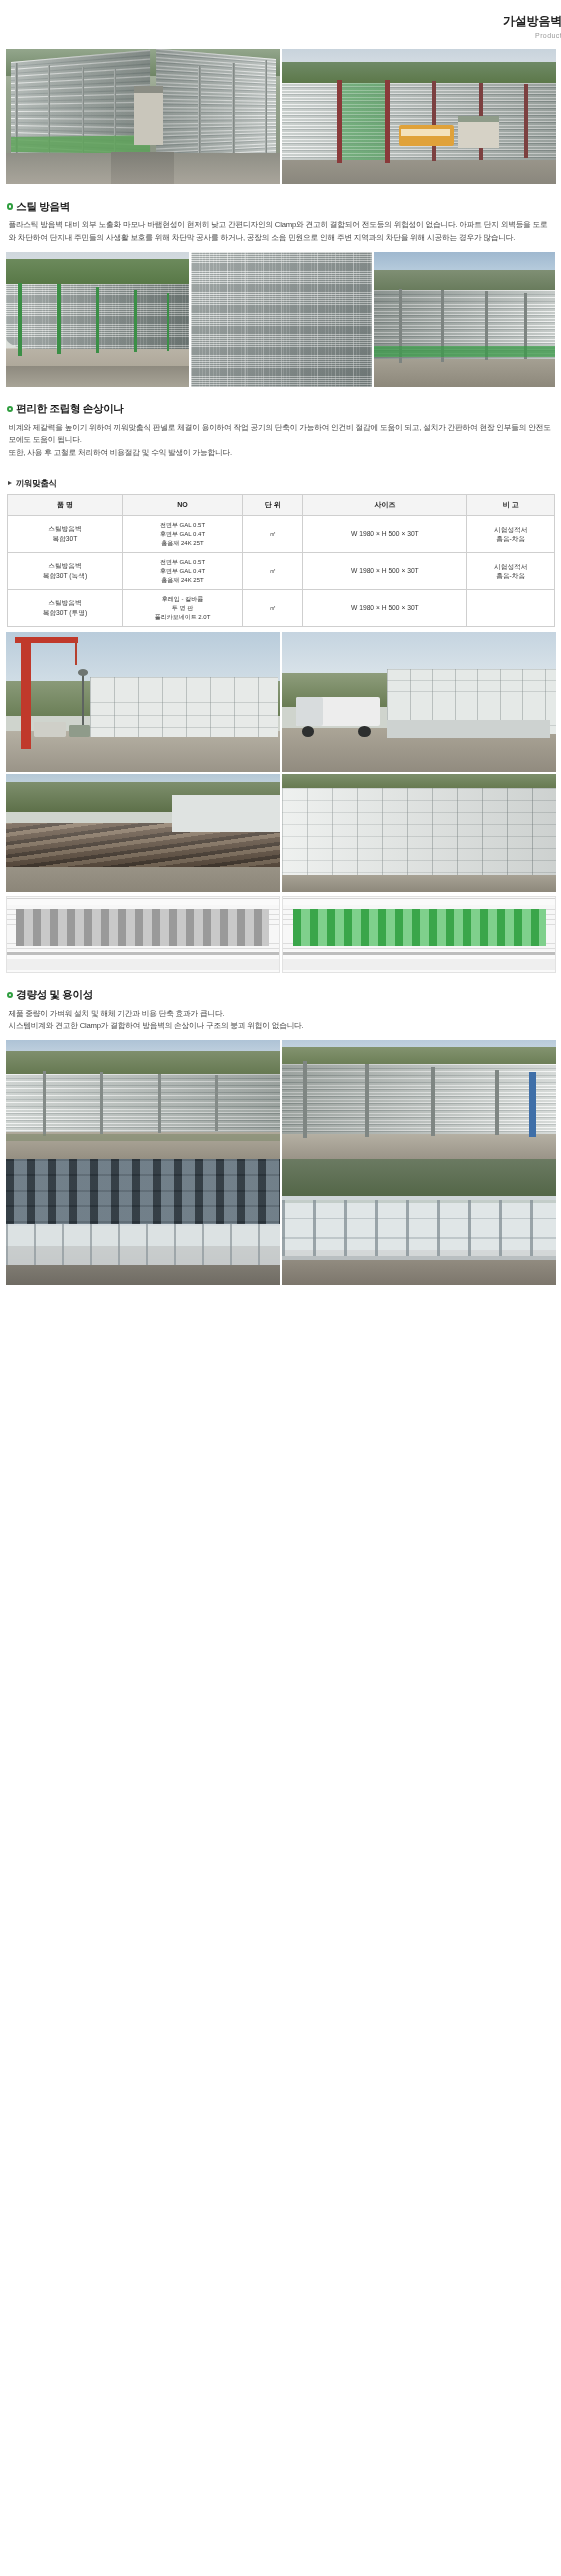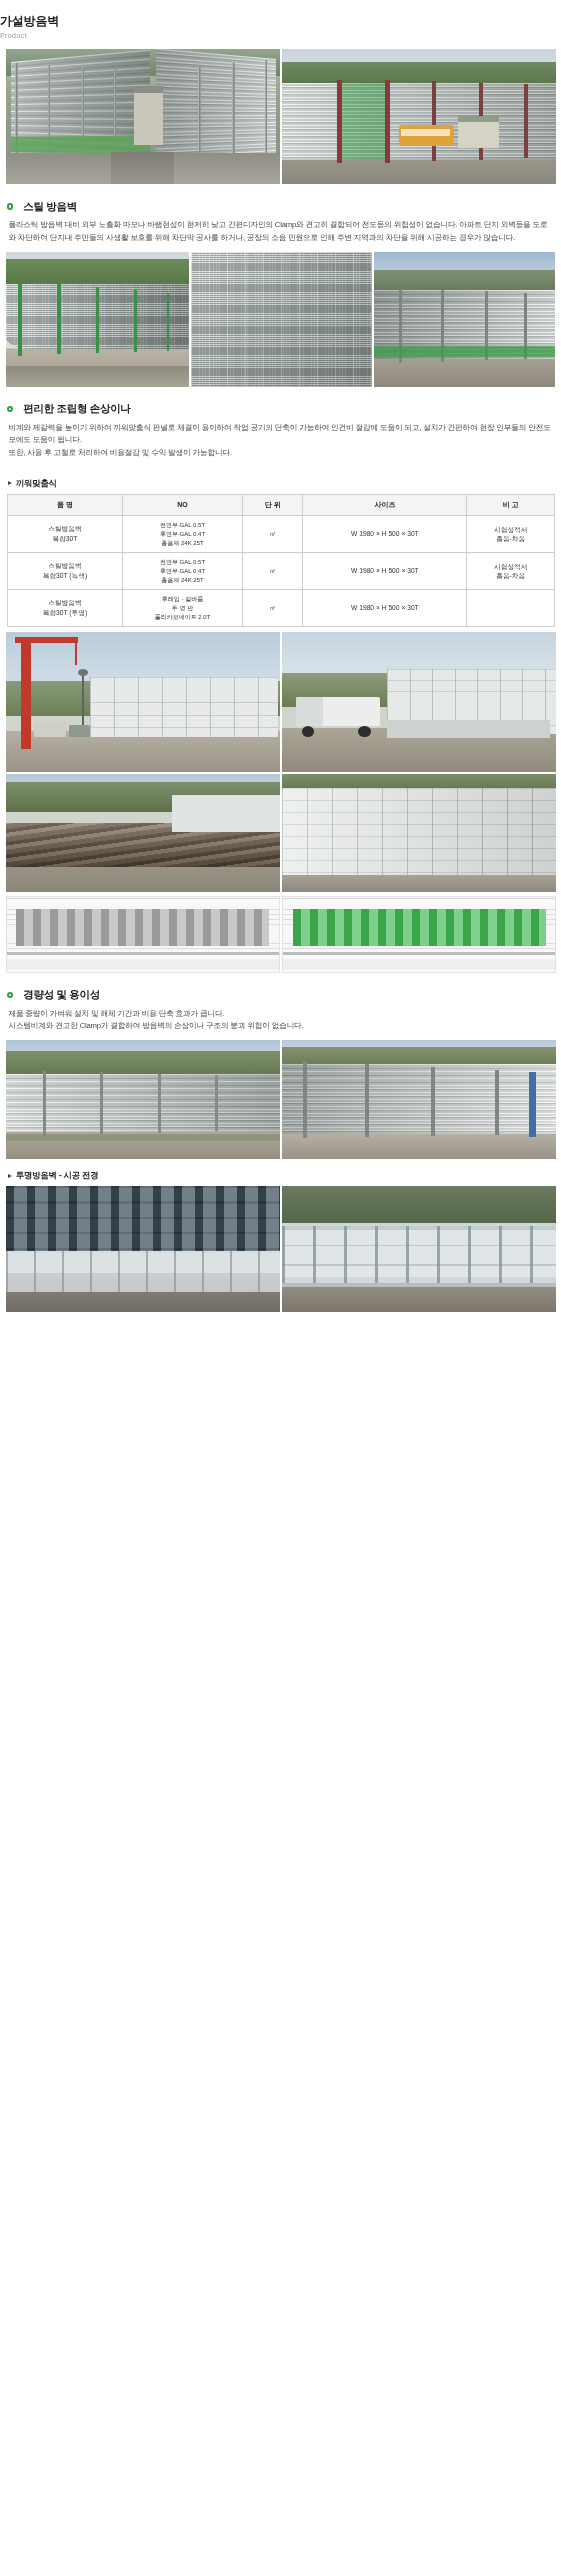--- a/index.html
+++ b/index.html
@@ -21,7 +21,7 @@
 
   
   .page-header {
-    text-align: left;
+    text-align: right;
     padding: 12.6px 0 9.8px 0;
   }
   .page-header .title {

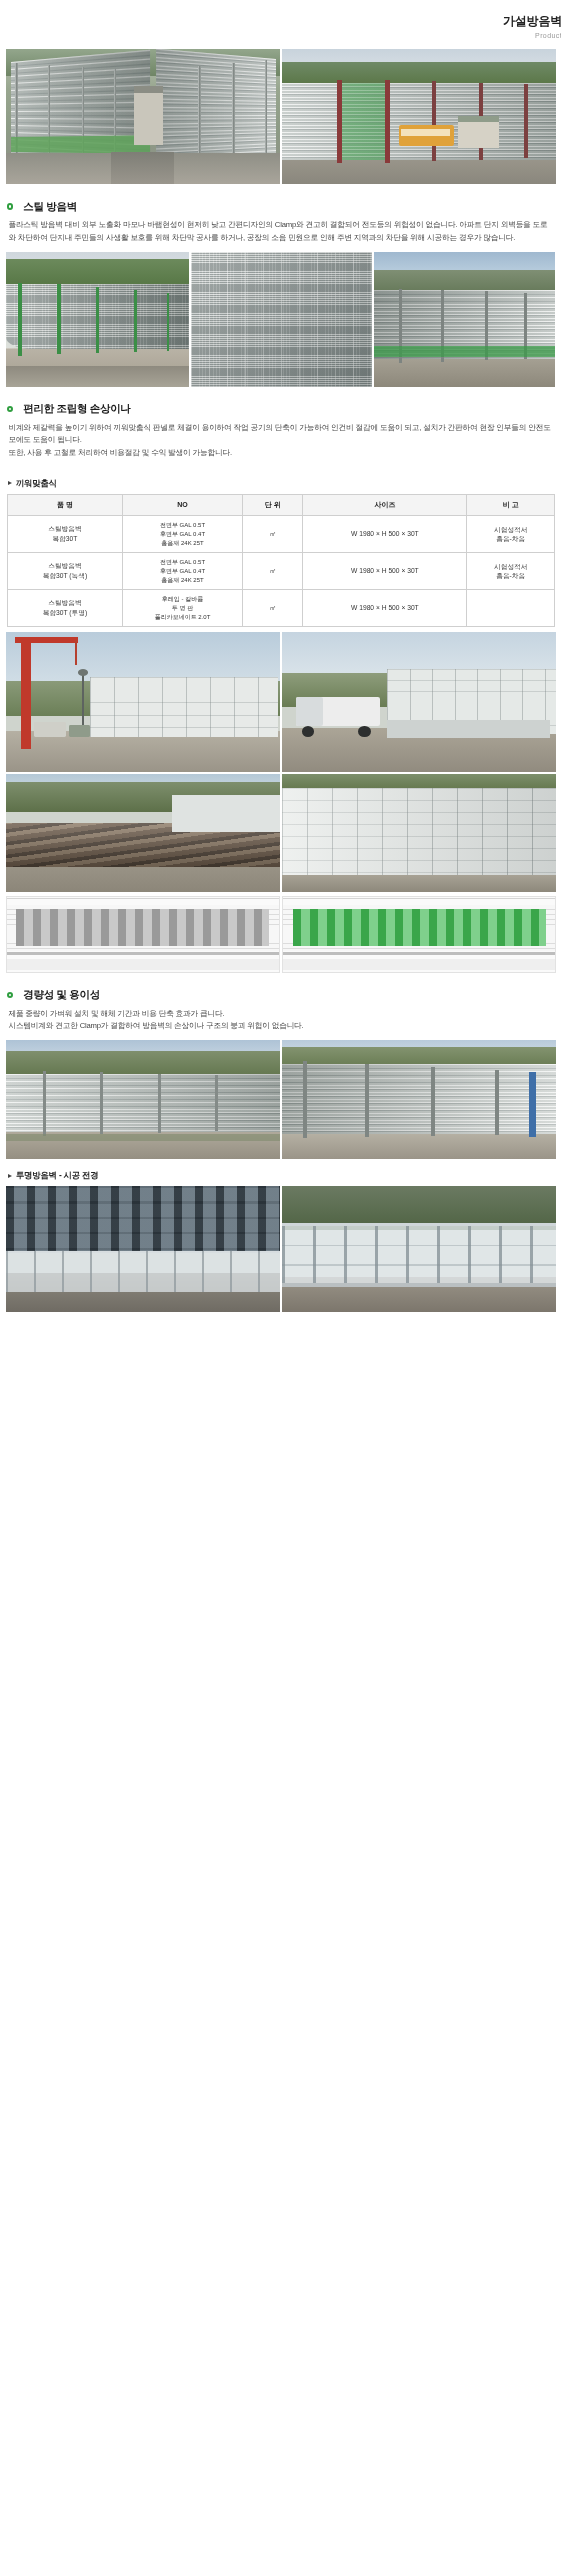--- a/index.html
+++ b/index.html
@@ -60,7 +60,7 @@
   .section-head {
     display: flex;
     align-items: center;
-    gap: 10px;
+    gap: 3px;
     padding: 15.4px 7px 4.2px 7px;
   }
   .bullet-dot {

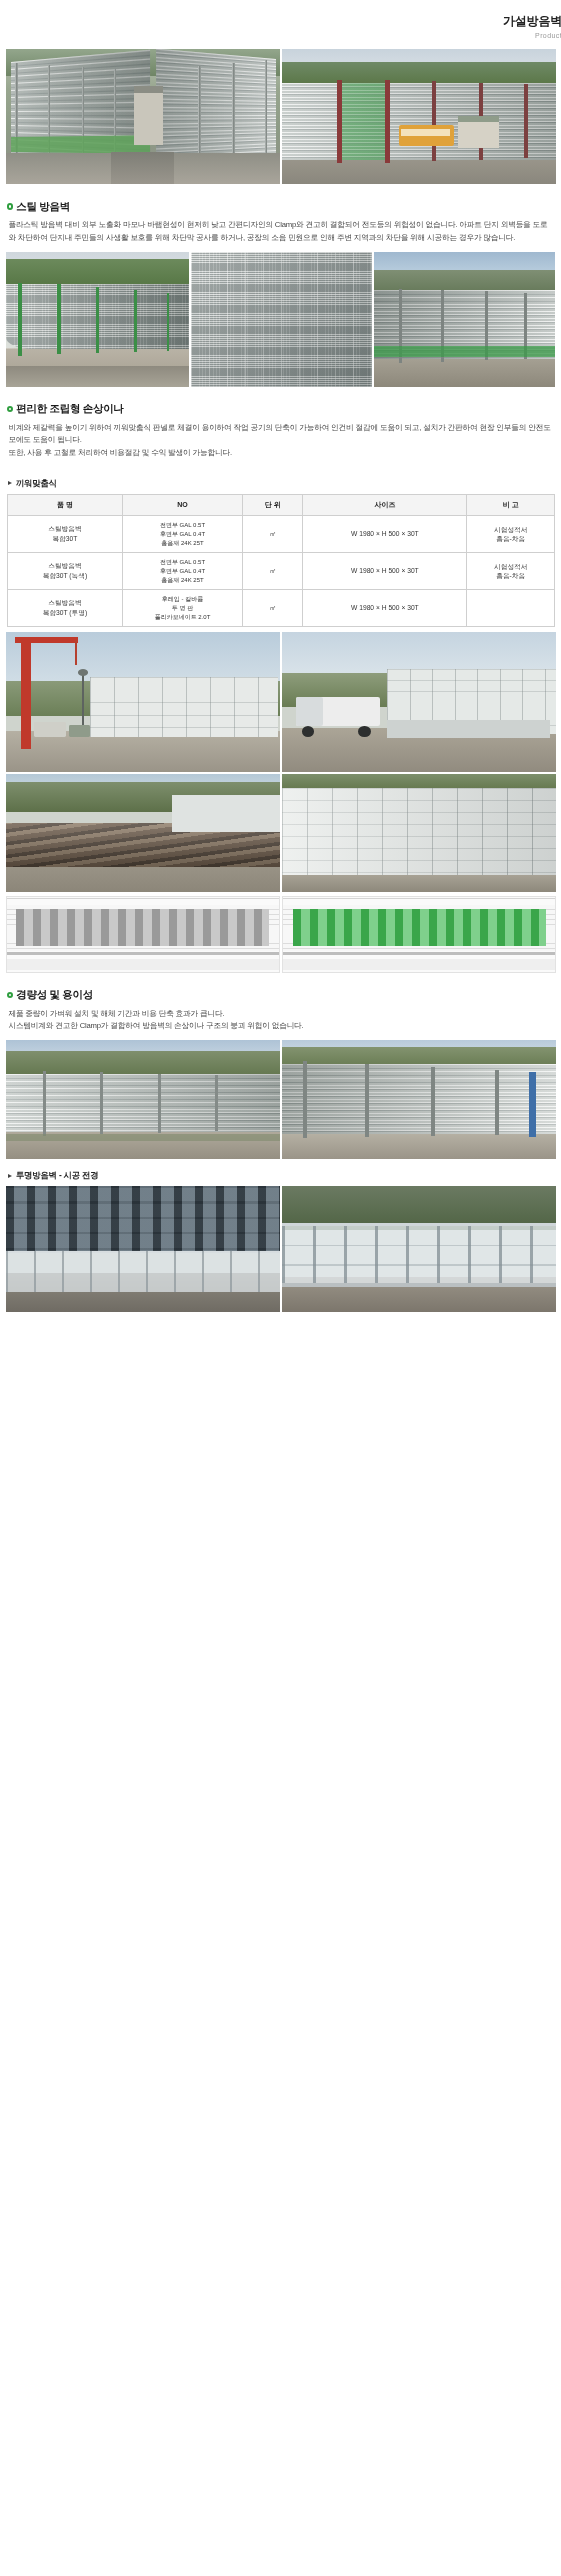--- a/index.html
+++ b/index.html
@@ -484,10 +484,6 @@
     </div>
   </div>
 
-  <div class="sub-head">
-    <span class="tri"></span>
-    <span class="h2">투명방음벽 - 시공 전경</span>
-  </div>
 
   <div class="gallery">
     <div class="cell" style="width:275px;height:126px;">

